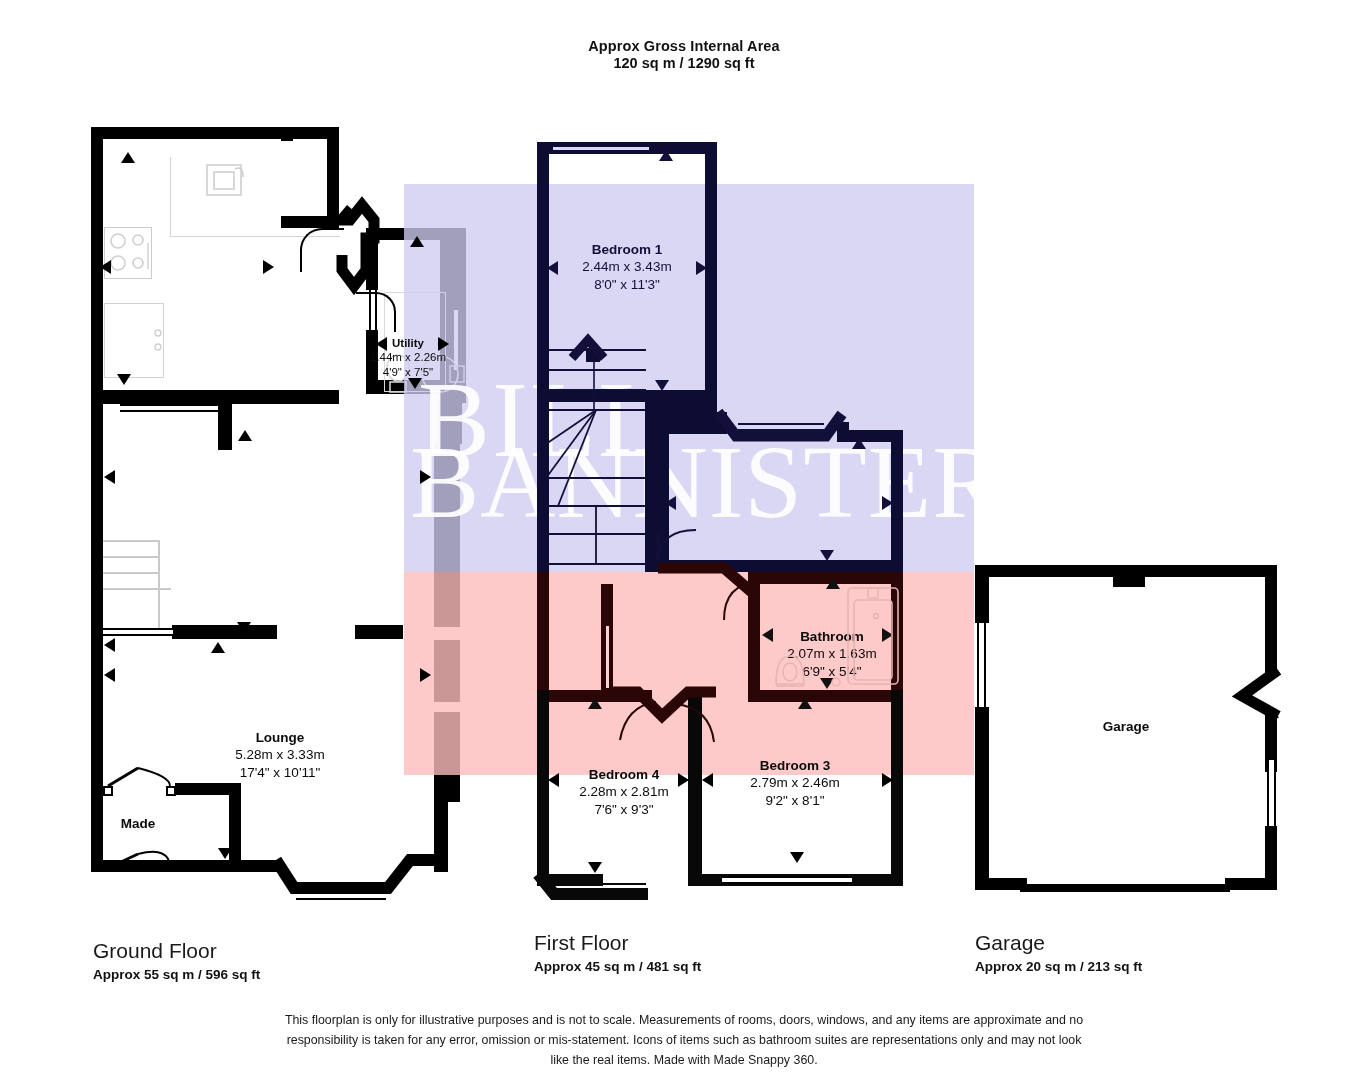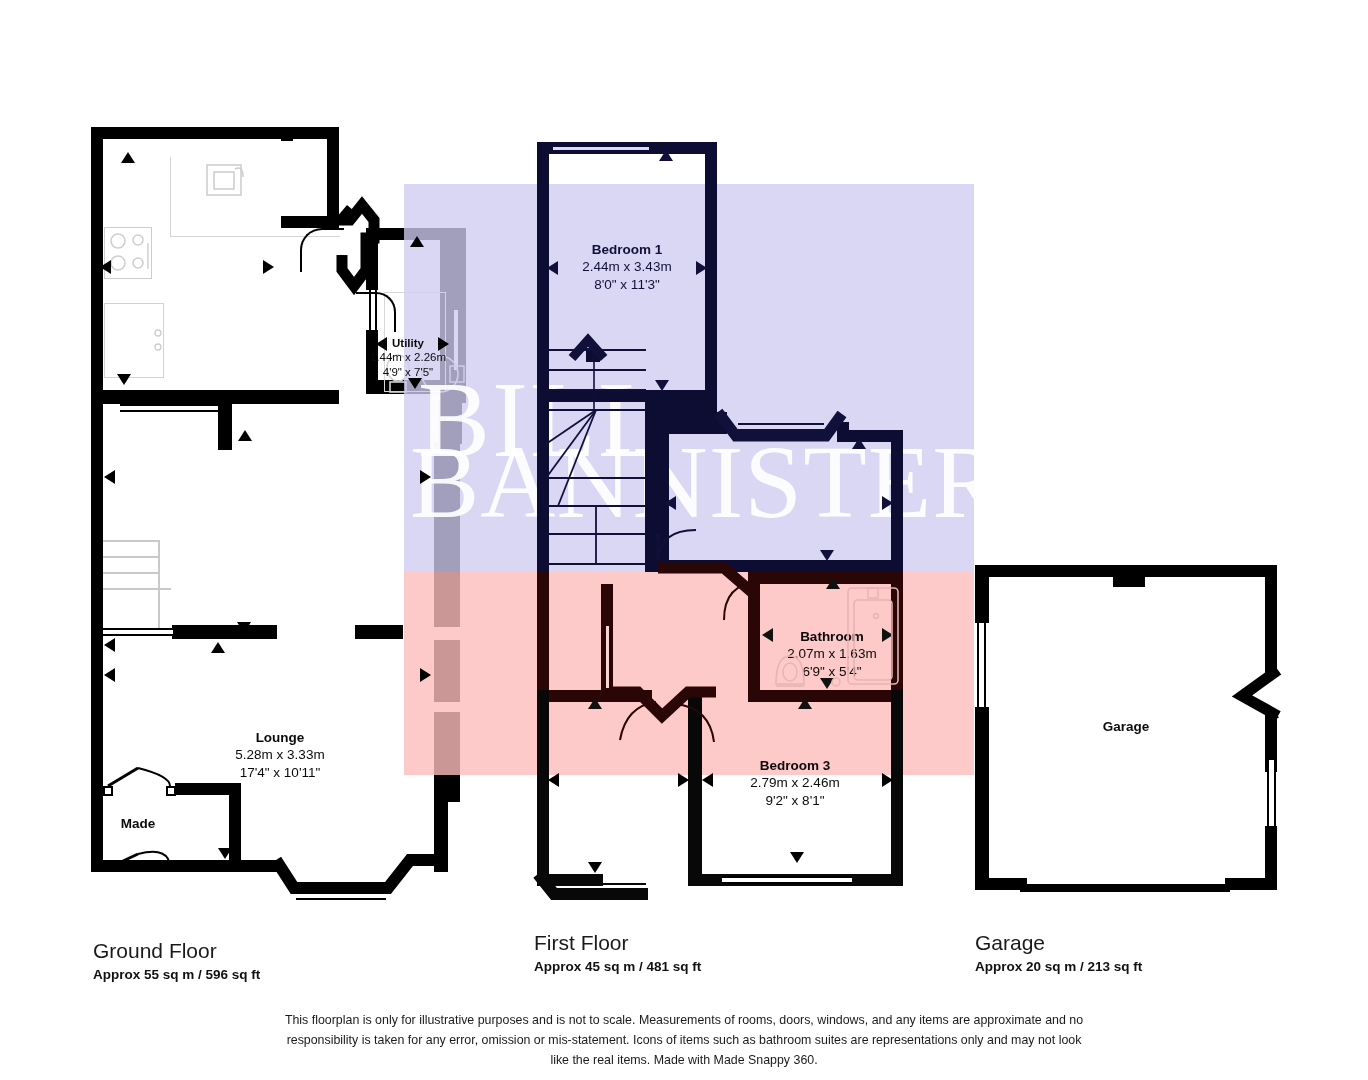--- a/index.html
+++ b/index.html
@@ -141,6 +141,7 @@
 <div id="page">
 
   <div id="header">
+    <div class="h1">Approx Gross Internal Area</div>
   </div>
 
   <div class="plan" id="ground-plan" style="left:0;top:0;width:500px;height:920px;">

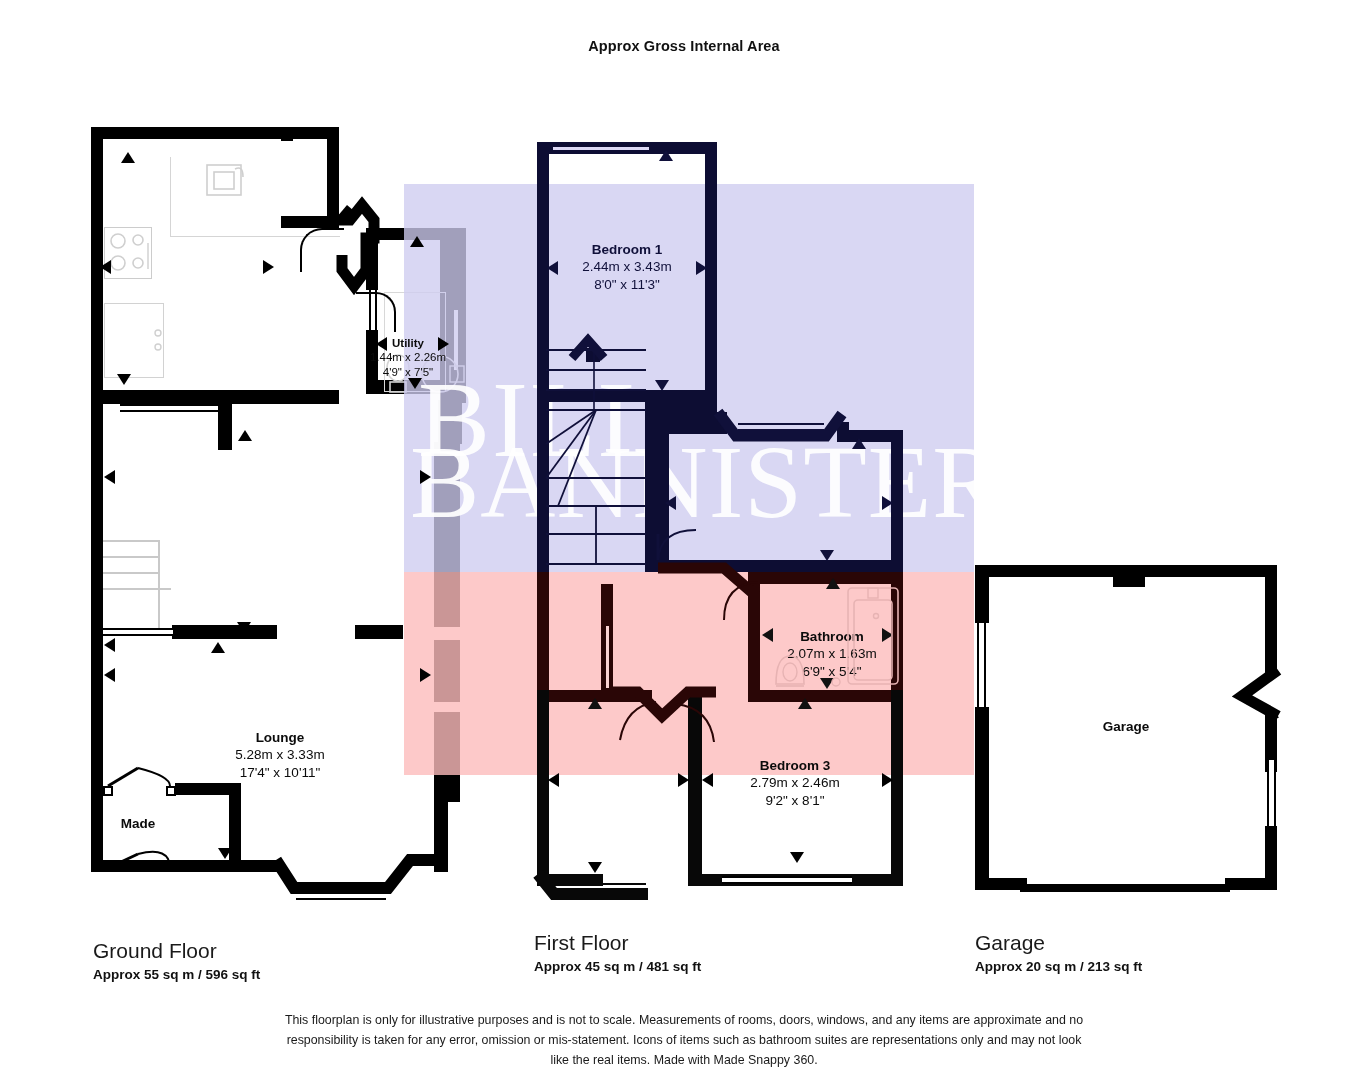--- a/index.html
+++ b/index.html
@@ -142,6 +142,7 @@
 
   <div id="header">
     <div class="h1">Approx Gross Internal Area</div>
+    <div class="h2">120 sq m / 1290 sq ft</div>
   </div>
 
   <div class="plan" id="ground-plan" style="left:0;top:0;width:500px;height:920px;">

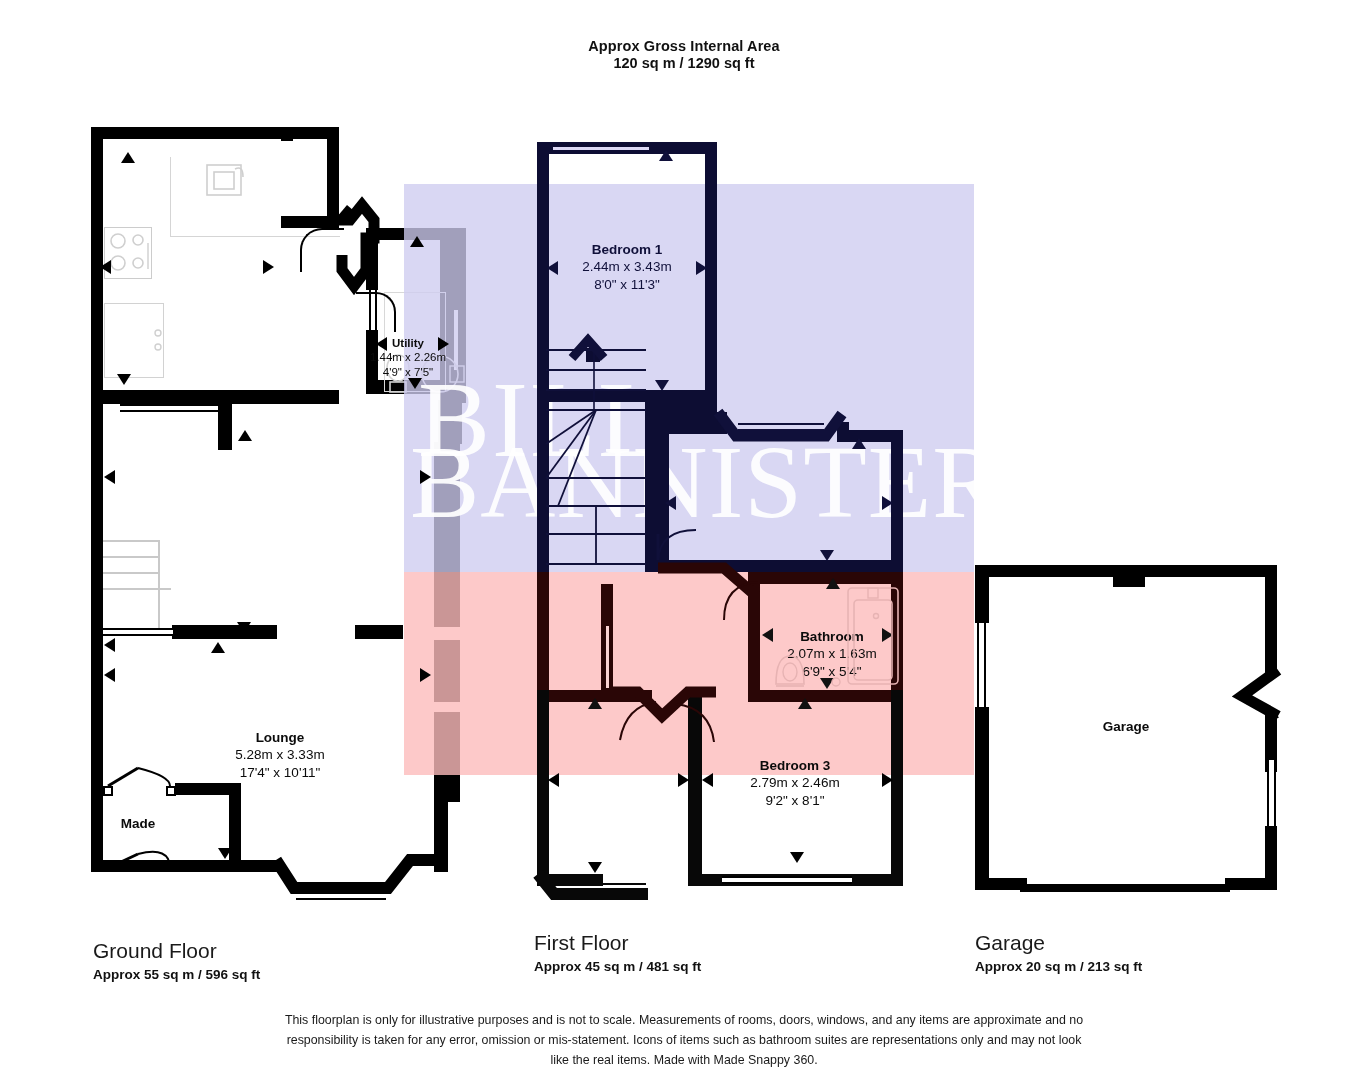--- a/index.html
+++ b/index.html
@@ -442,6 +442,11 @@
       <div class="mm">2.79m x 2.46m</div>
       <div class="ft">9'2" x 8'1"</div>
     </div>
+    <div class="room" style="left:538px;top:766px;width:172px;">
+      <div class="nm">Bedroom 4</div>
+      <div class="mm">2.28m x 2.81m</div>
+      <div class="ft">7'6" x 9'3"</div>
+    </div>
   </div>
 
   <div class="plan" id="garage-plan" style="left:0;top:0;width:1320px;height:920px;z-index:9;">

